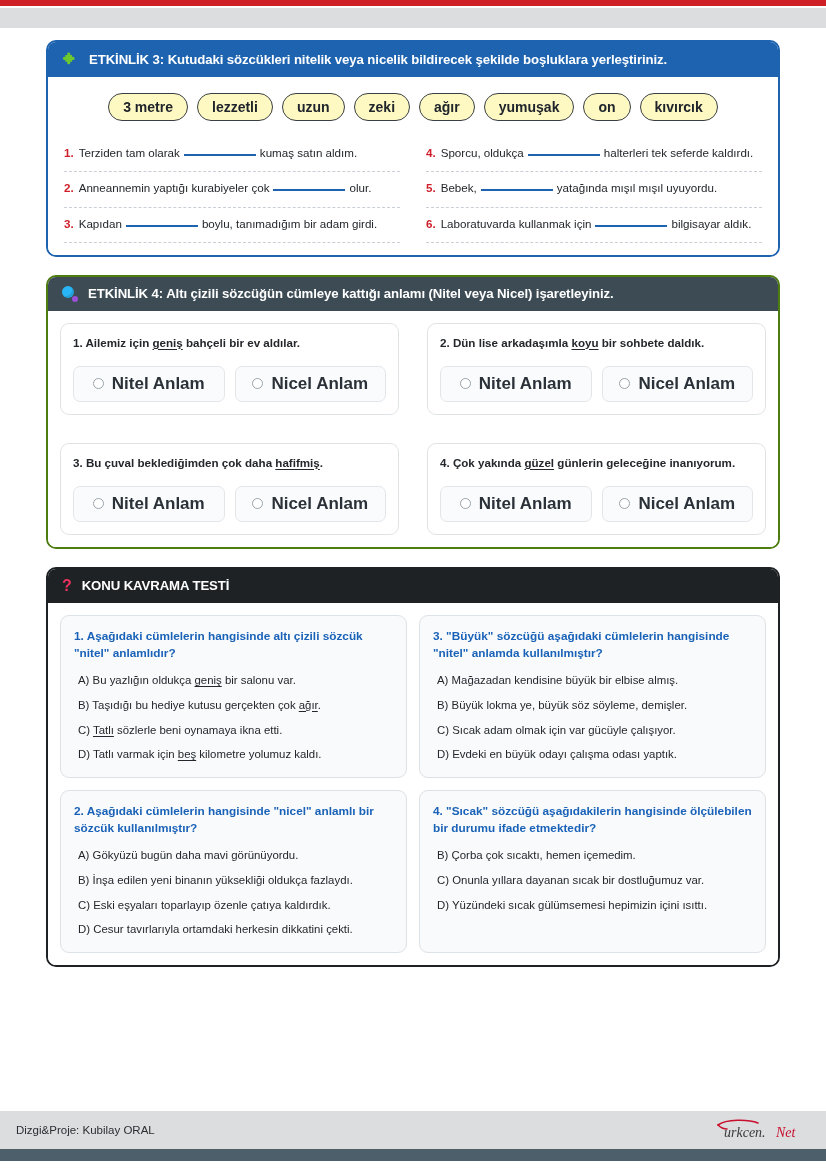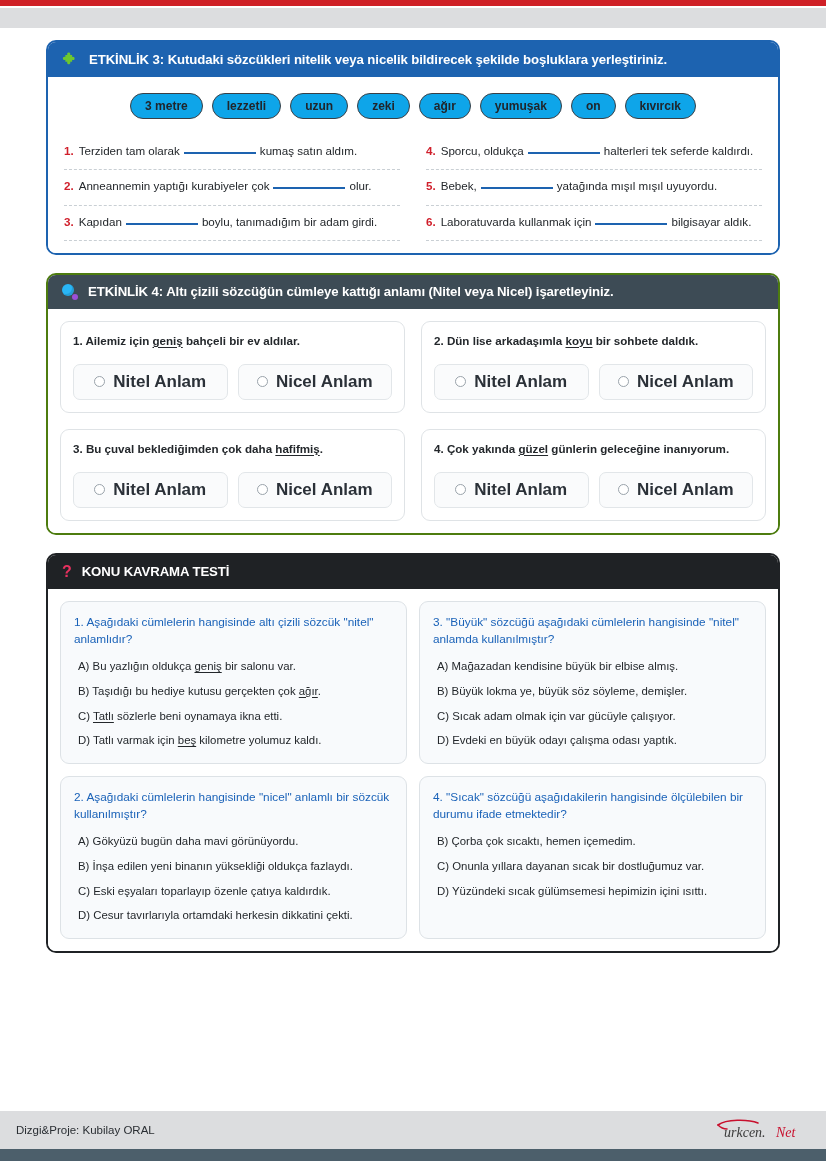--- a/index.html
+++ b/index.html
@@ -80,10 +80,10 @@
     border: 1.6px solid #3a3f45;
     border-radius: 999px;
     padding: 5px 14px;
-    font-size: 12px;
+    font-size: 14px;
     font-weight: bold;
     color: #20252b;
-    background: #0ea5e9;
+    background: #fef9c3;
     white-space: nowrap;
   }
 

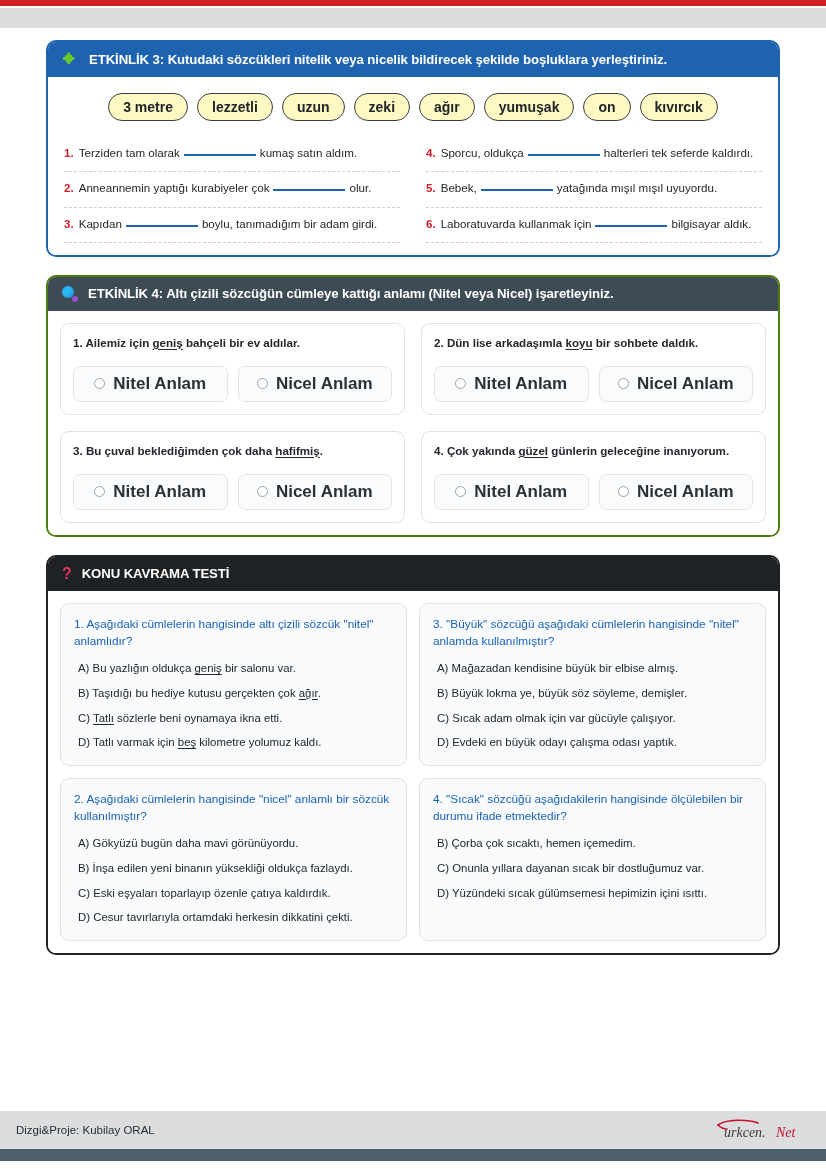--- a/index.html
+++ b/index.html
@@ -114,7 +114,7 @@
   .q-grid {
     display: grid;
     grid-template-columns: 1fr 1fr;
-    gap: 16px;
+    gap: 28px;
   }
   .q-card {
     border: 1.4px solid #dfe3e6;

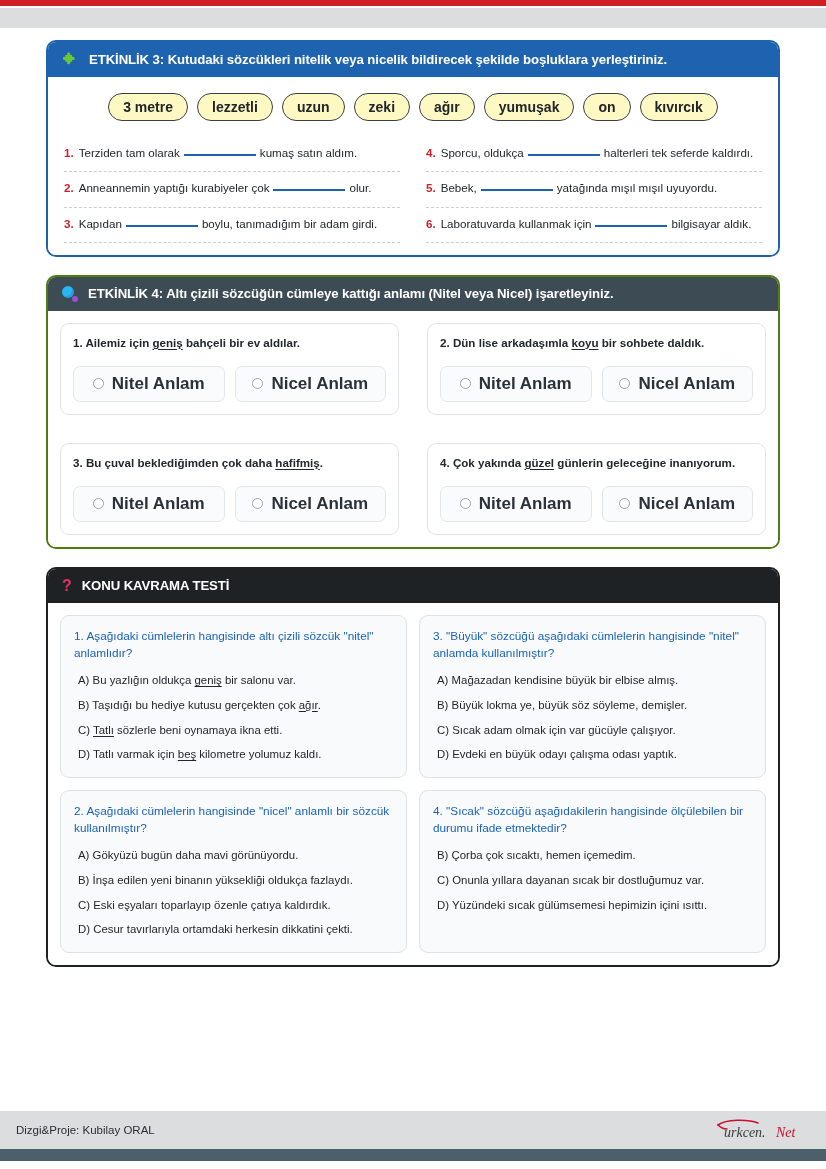--- a/index.html
+++ b/index.html
@@ -168,7 +168,7 @@
   }
   .t-stem {
     font-size: 11.8px;
-    font-weight: normal;
+    font-weight: bold;
     color: #1a62b8;
     line-height: 1.45;
     margin-bottom: 11px;

